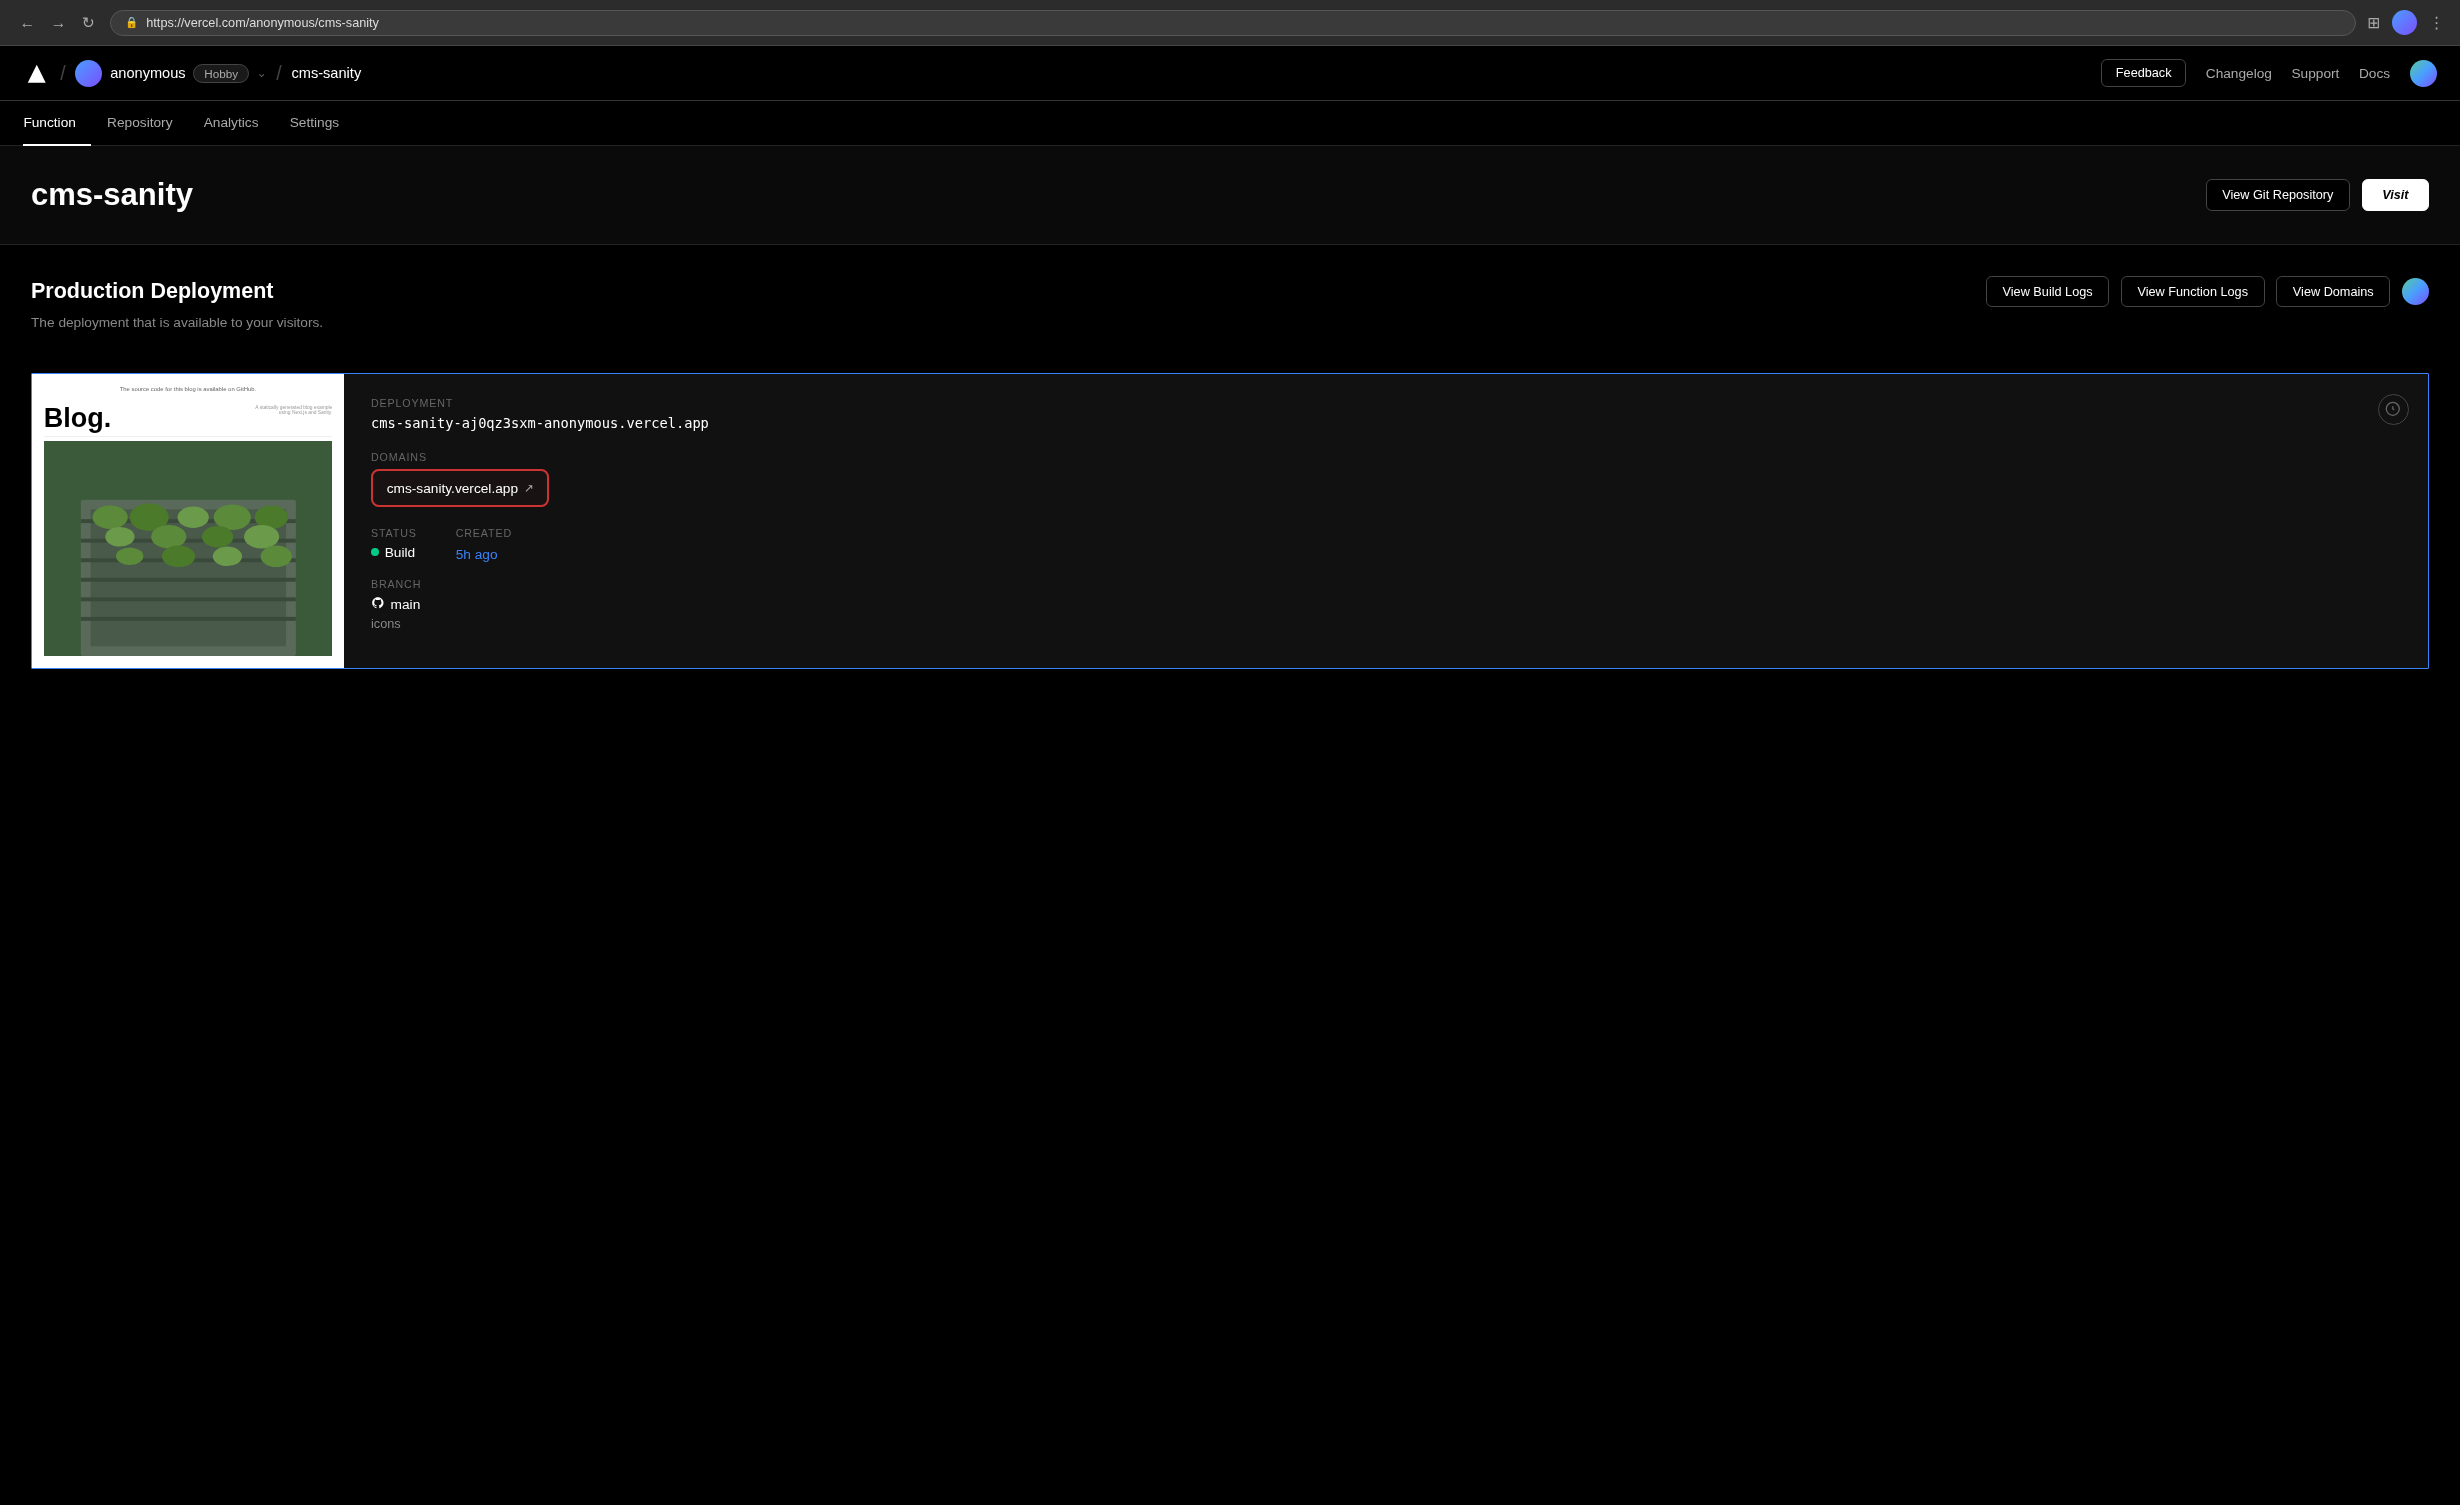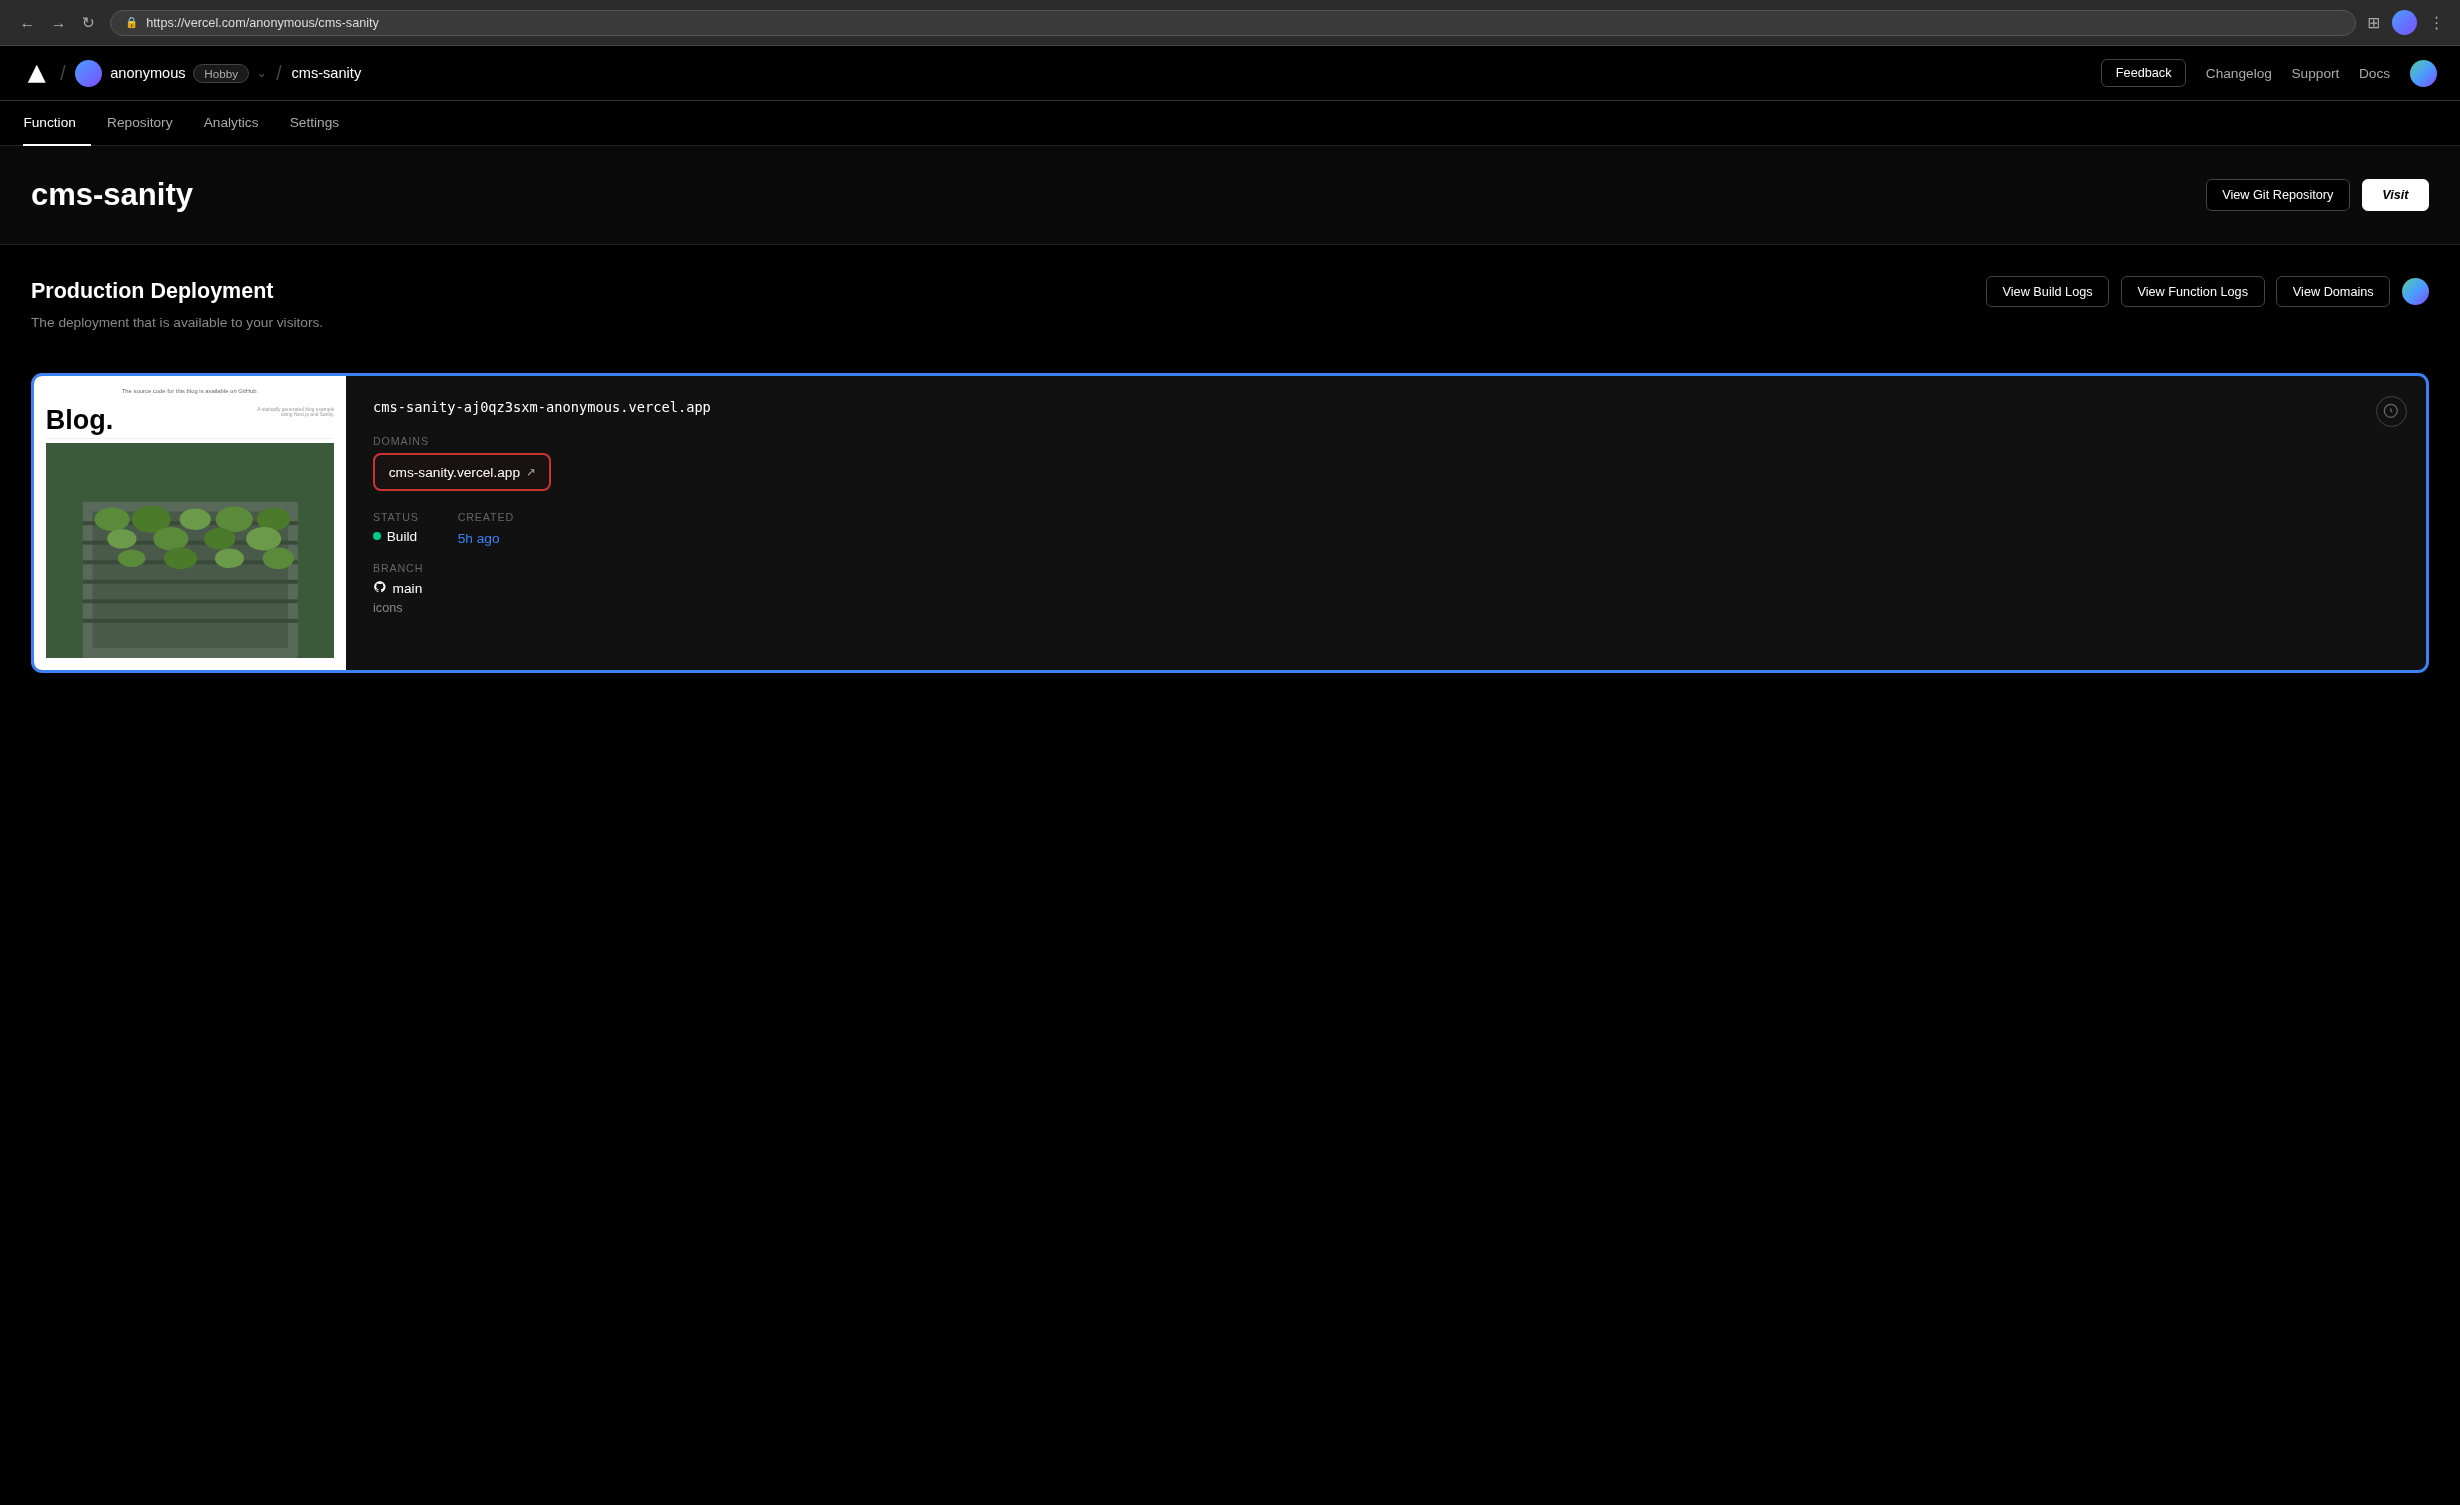--- a/index.html
+++ b/index.html
@@ -252,8 +252,8 @@
     
     .deployment-card {
       background: #111;
-      border: 3px solid #3b82f6;
-      border-radius: 11px;
+      border: 1px solid #3b82f6;
+      border-radius: 1px;
       margin: 0 31px 31px;
       display: flex;
       overflow: hidden;

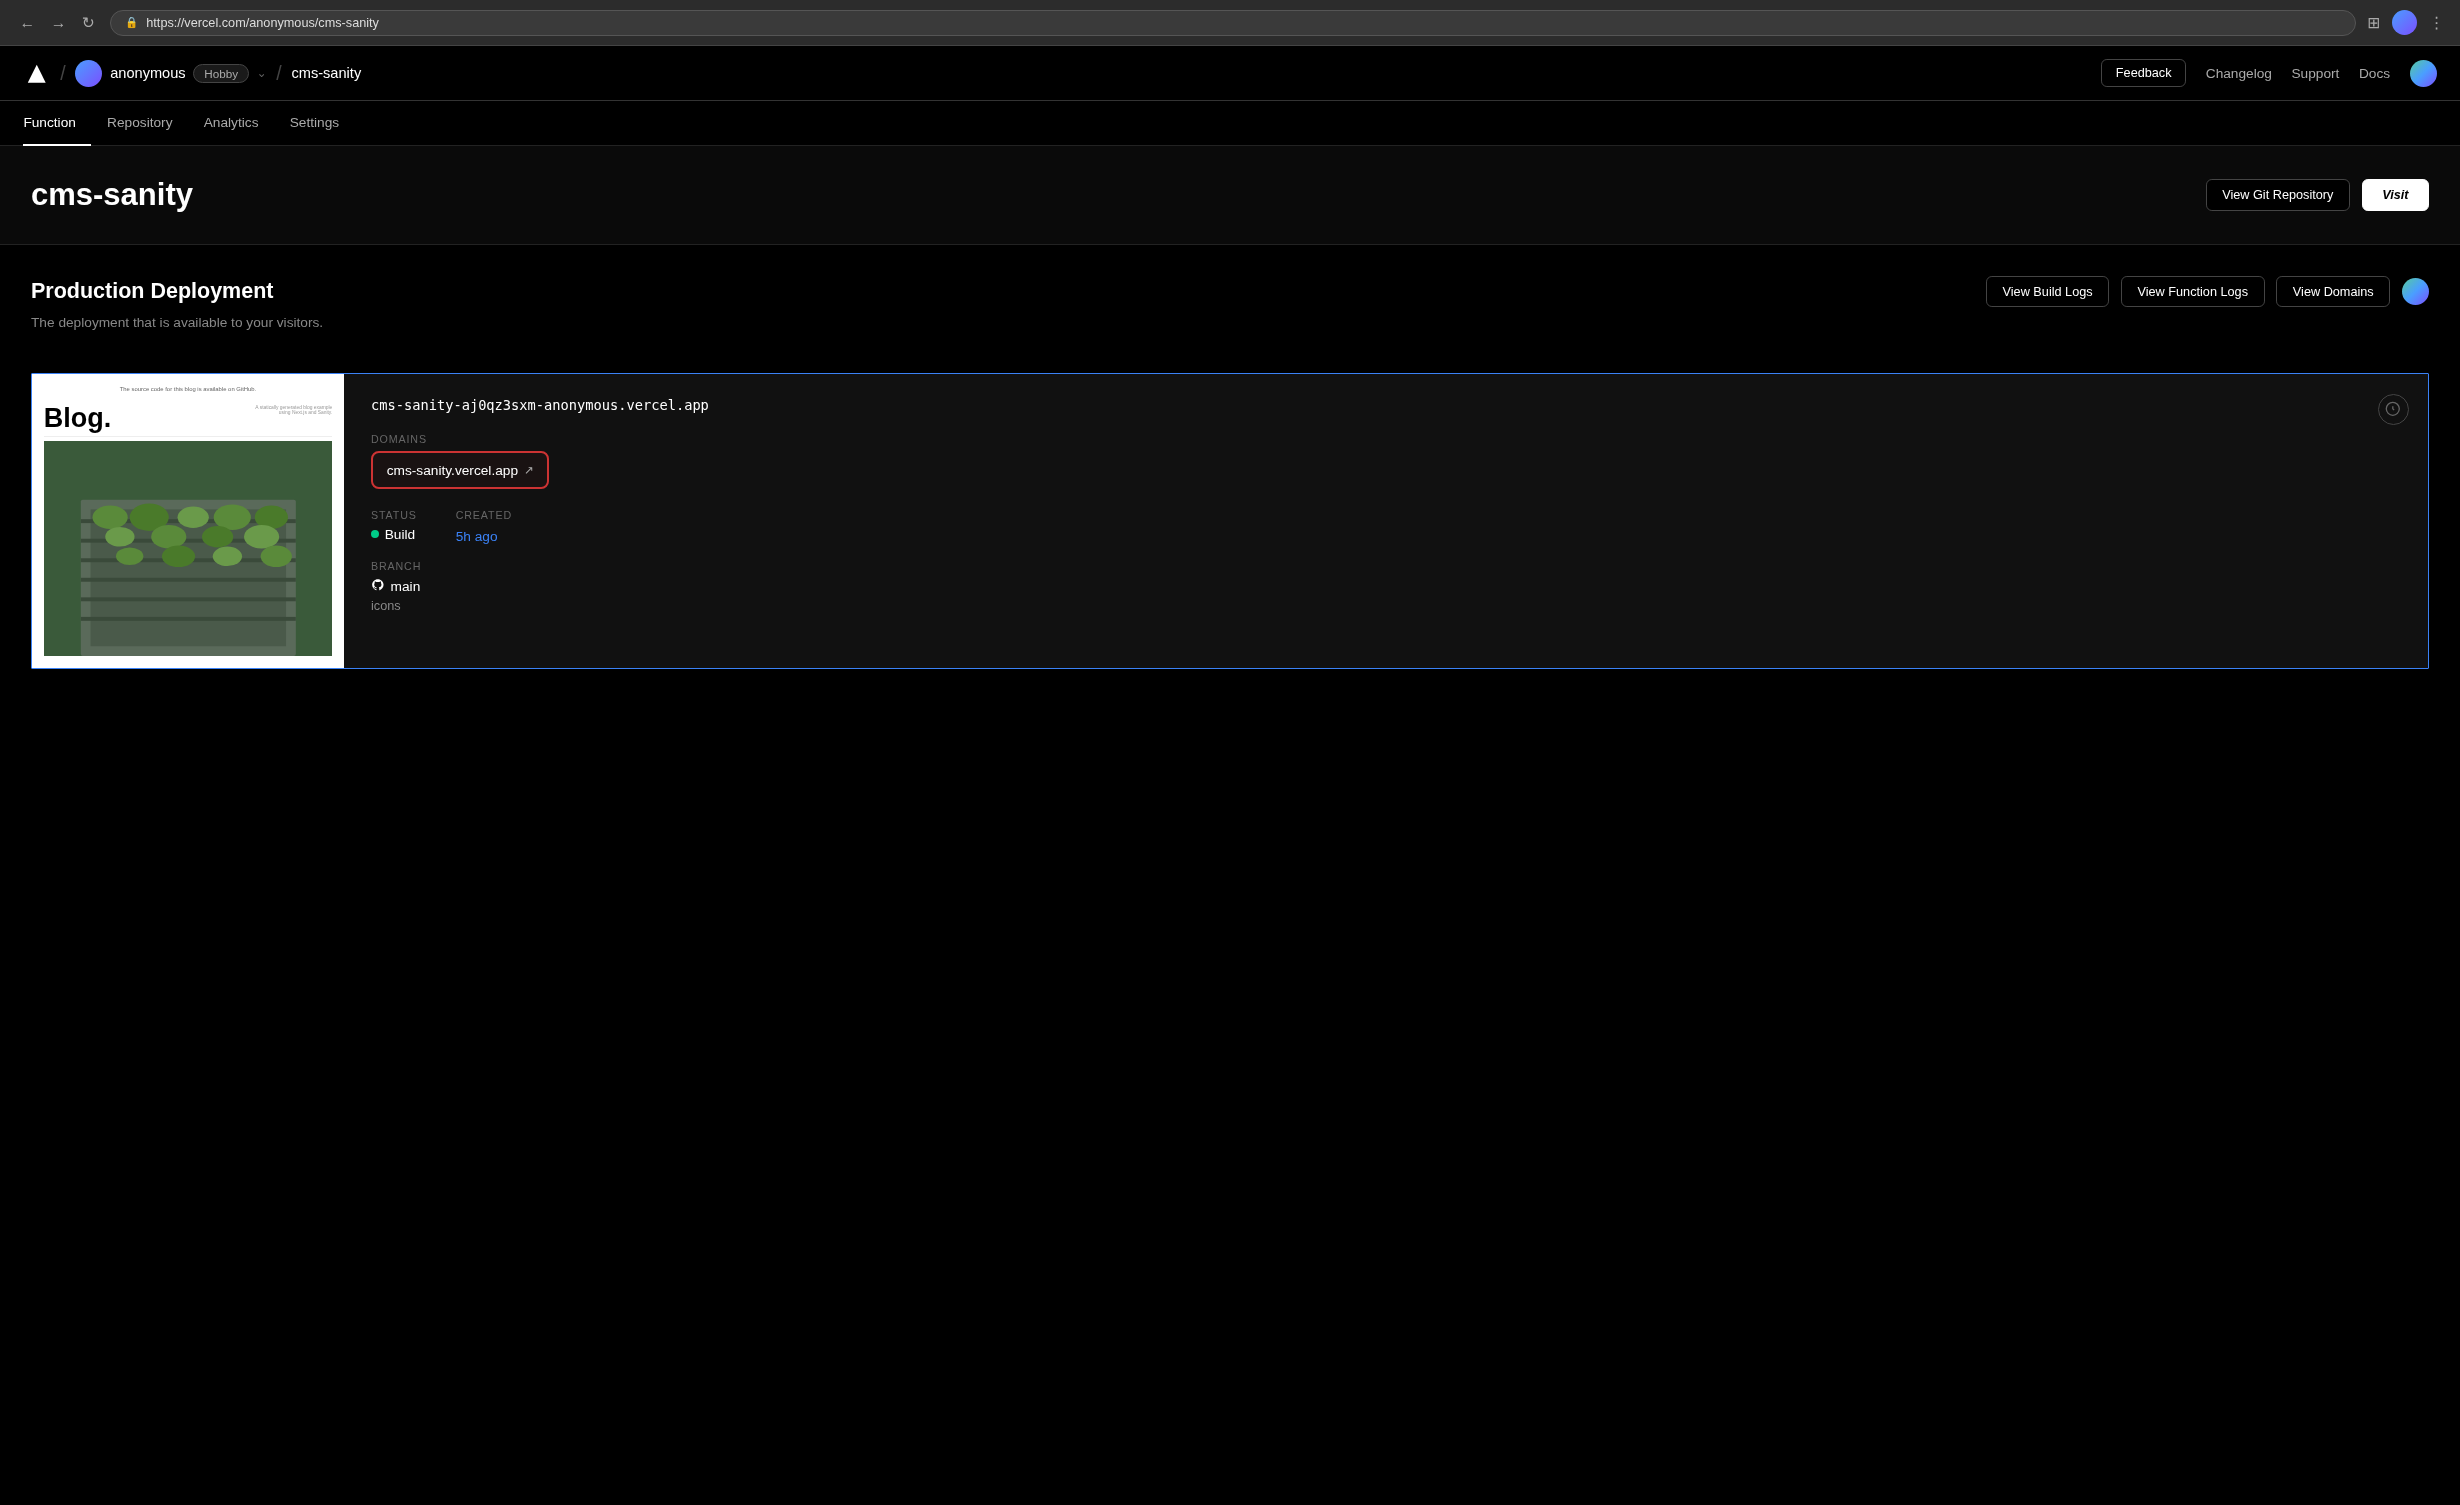--- a/index.html
+++ b/index.html
@@ -530,6 +530,7 @@
 
     <div class="deployment-info">
       <div>
+        <div class="info-label">DEPLOYMENT</div>
         <div class="deployment-url">cms-sanity-aj0qz3sxm-anonymous.vercel.app</div>
       </div>
 

